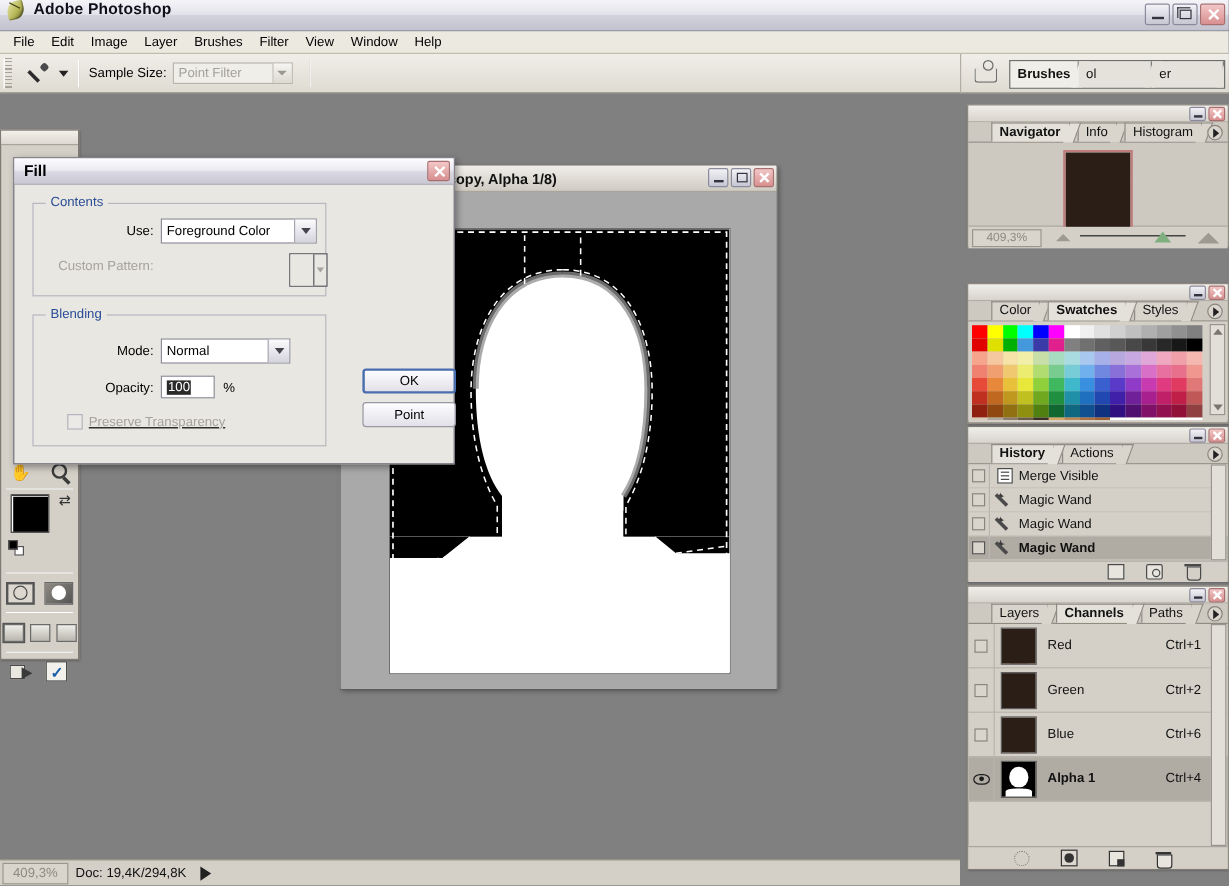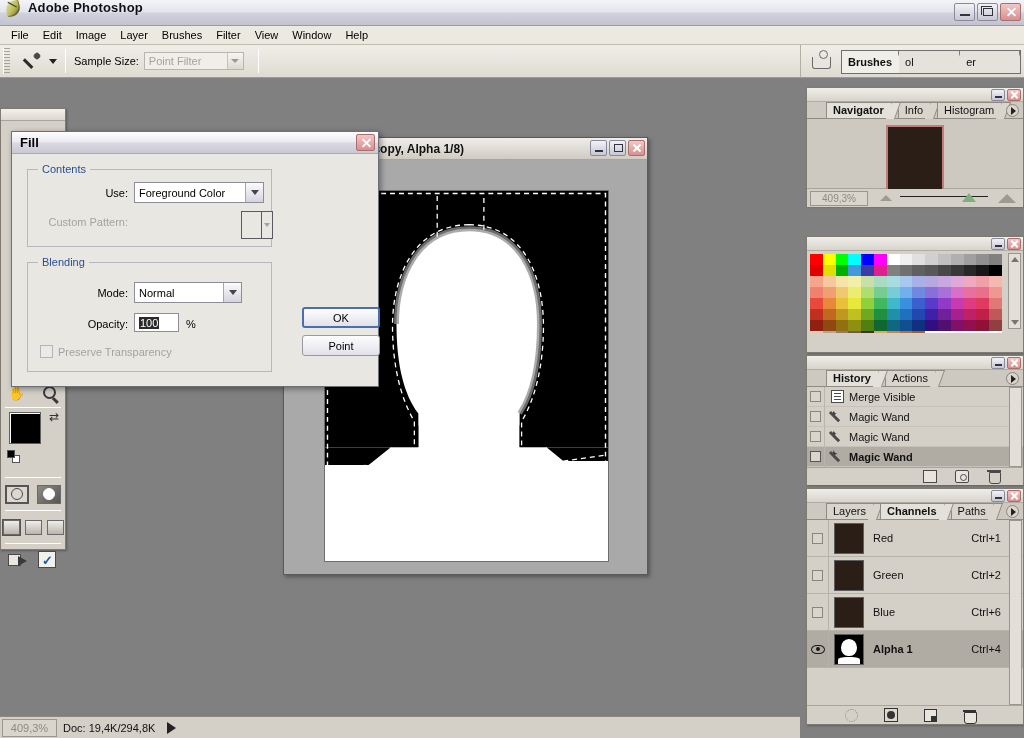--- a/index.html
+++ b/index.html
@@ -627,6 +627,14 @@
           </div>
         <div class="pwb close"><i></i></div>
       </div>
+    </div>
+    <div class="pal-tabs">
+      <div class="pal-tab">Color</div>
+      <div class="pal-tab active">Swatches</div>
+      <div class="pal-tab">Styles</div>
+      <div class="pal-menu">
+          <span class="tri"></span>
+        </div>
     </div>
     <div class="sw-area">
       <div class="sw-grid" id="swatch-grid">

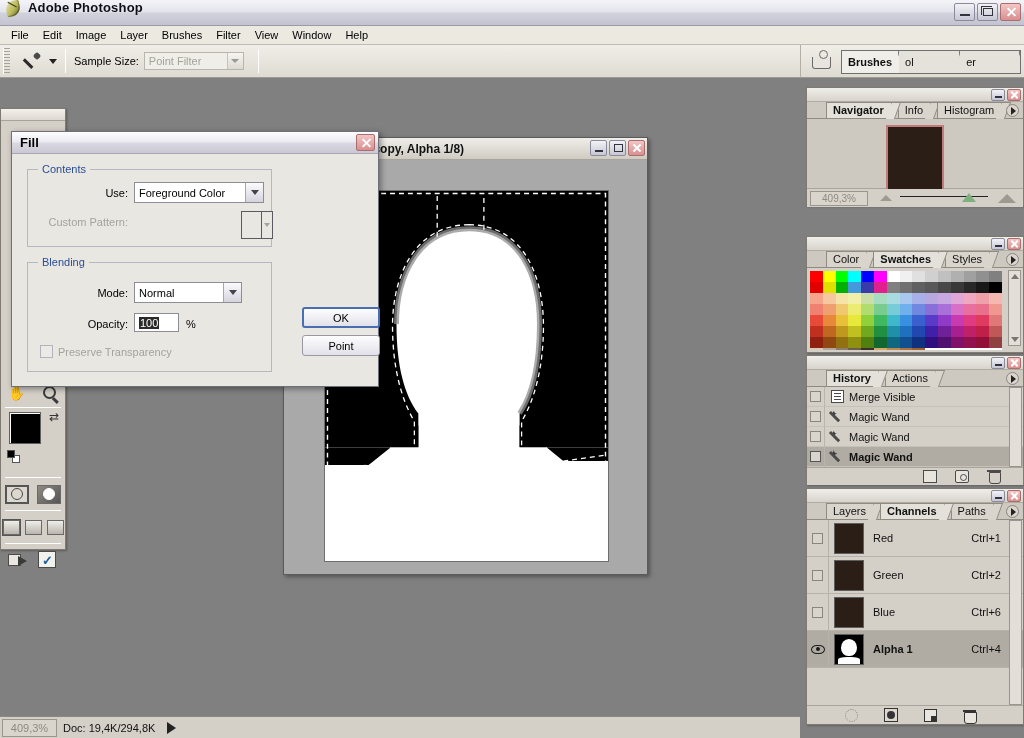--- a/index.html
+++ b/index.html
@@ -945,7 +945,7 @@
         <span class="hl">100</span>
       </div>
       <div class="fld-label" style="left:158px; top:55px; width:14px; text-align:left;">%</div>
-      <div class="chk-row" style="left:12px; top:82px;">
+      <div class="chk-row" style="left:28px; top:82px;text-decoration:underline;">
         <div class="chk-box"></div>
         <span class="fld-label dim" style="position:static; text-align:left;">Preserve Transparency</span>
       </div>

